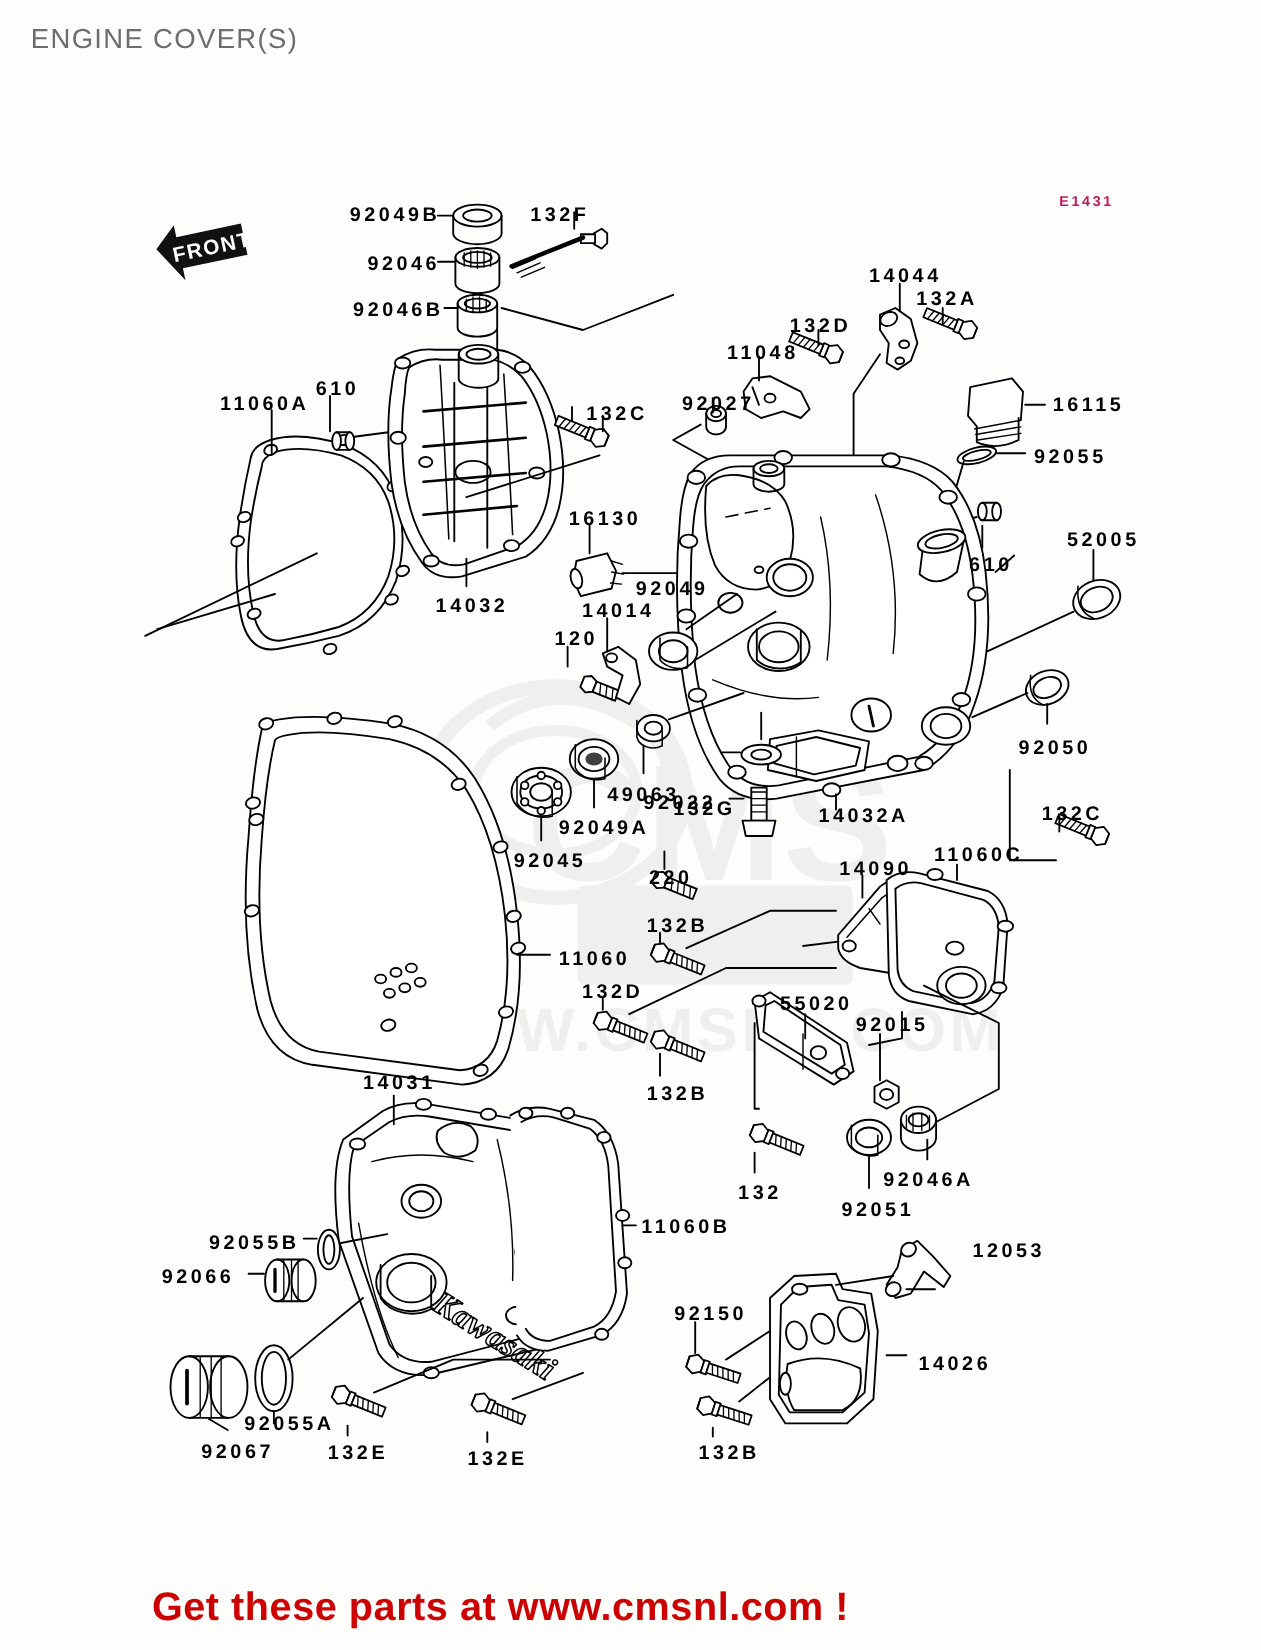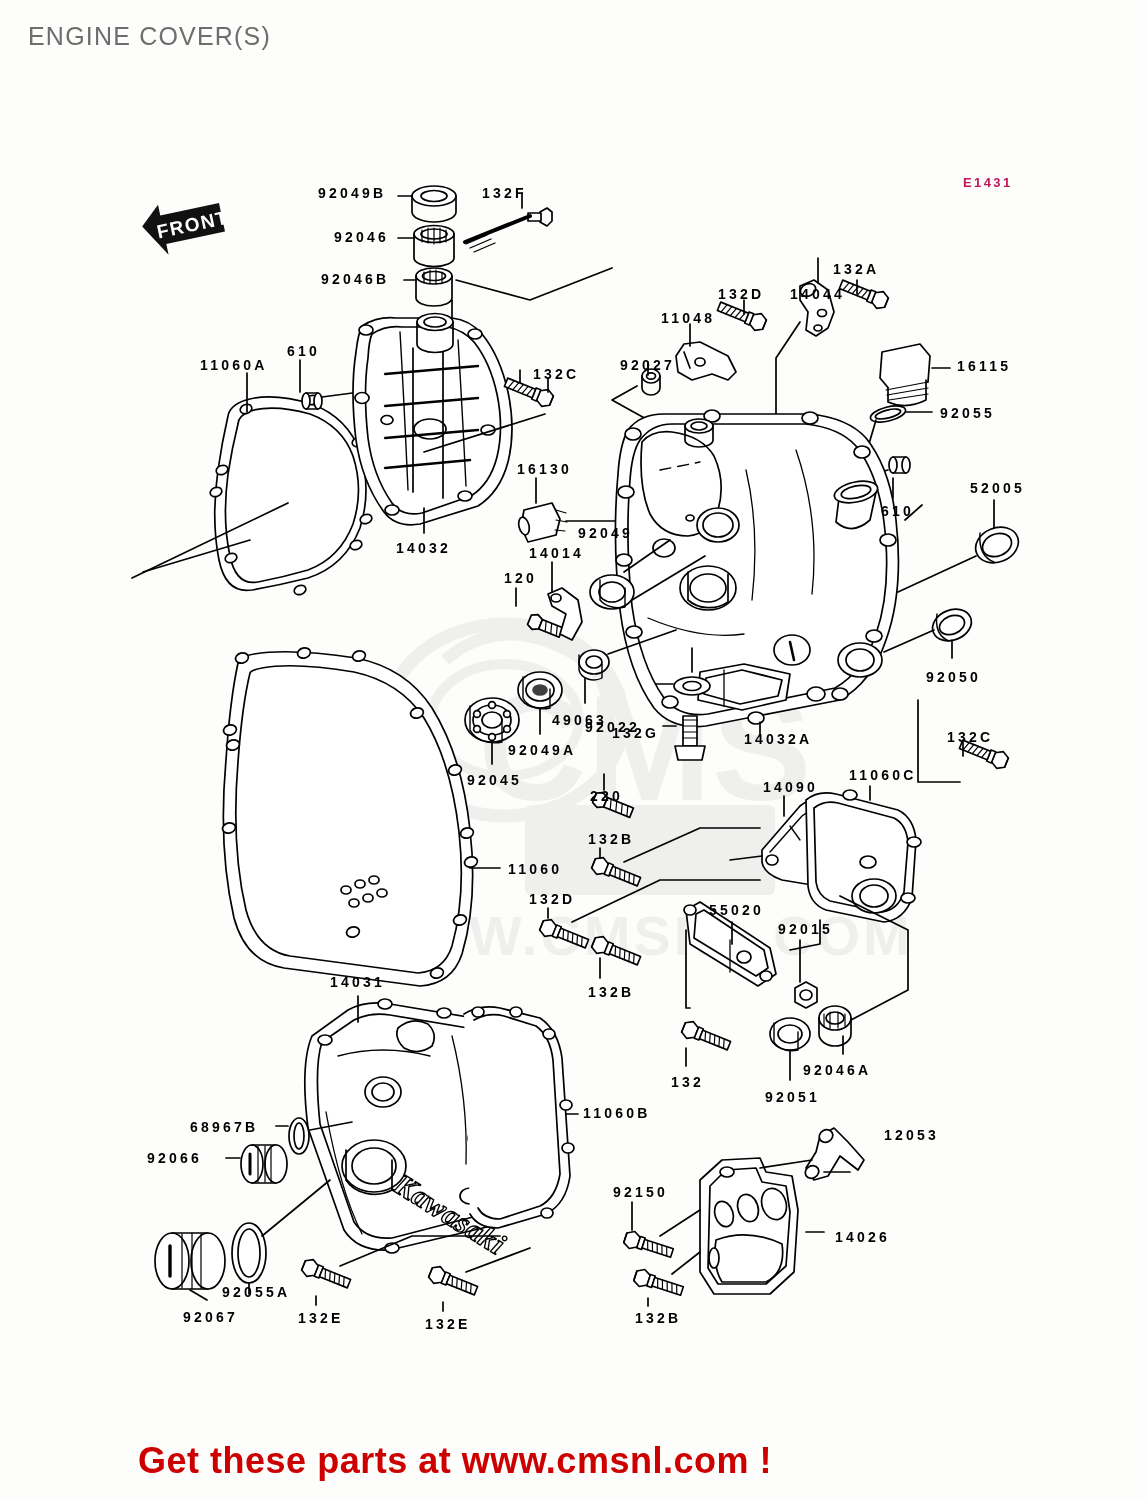--- a/index.html
+++ b/index.html
@@ -25,7 +25,7 @@
   #drawing{position:absolute;left:0;top:0;width:1146px;height:1500px;}
   
   .lbl{
-    position:absolute;font-size:14px;color:#000;font-weight:700;
+    position:absolute;font-size:18px;color:#000;font-weight:700;
     letter-spacing:3.2px;white-space:nowrap;line-height:1;
   }
   

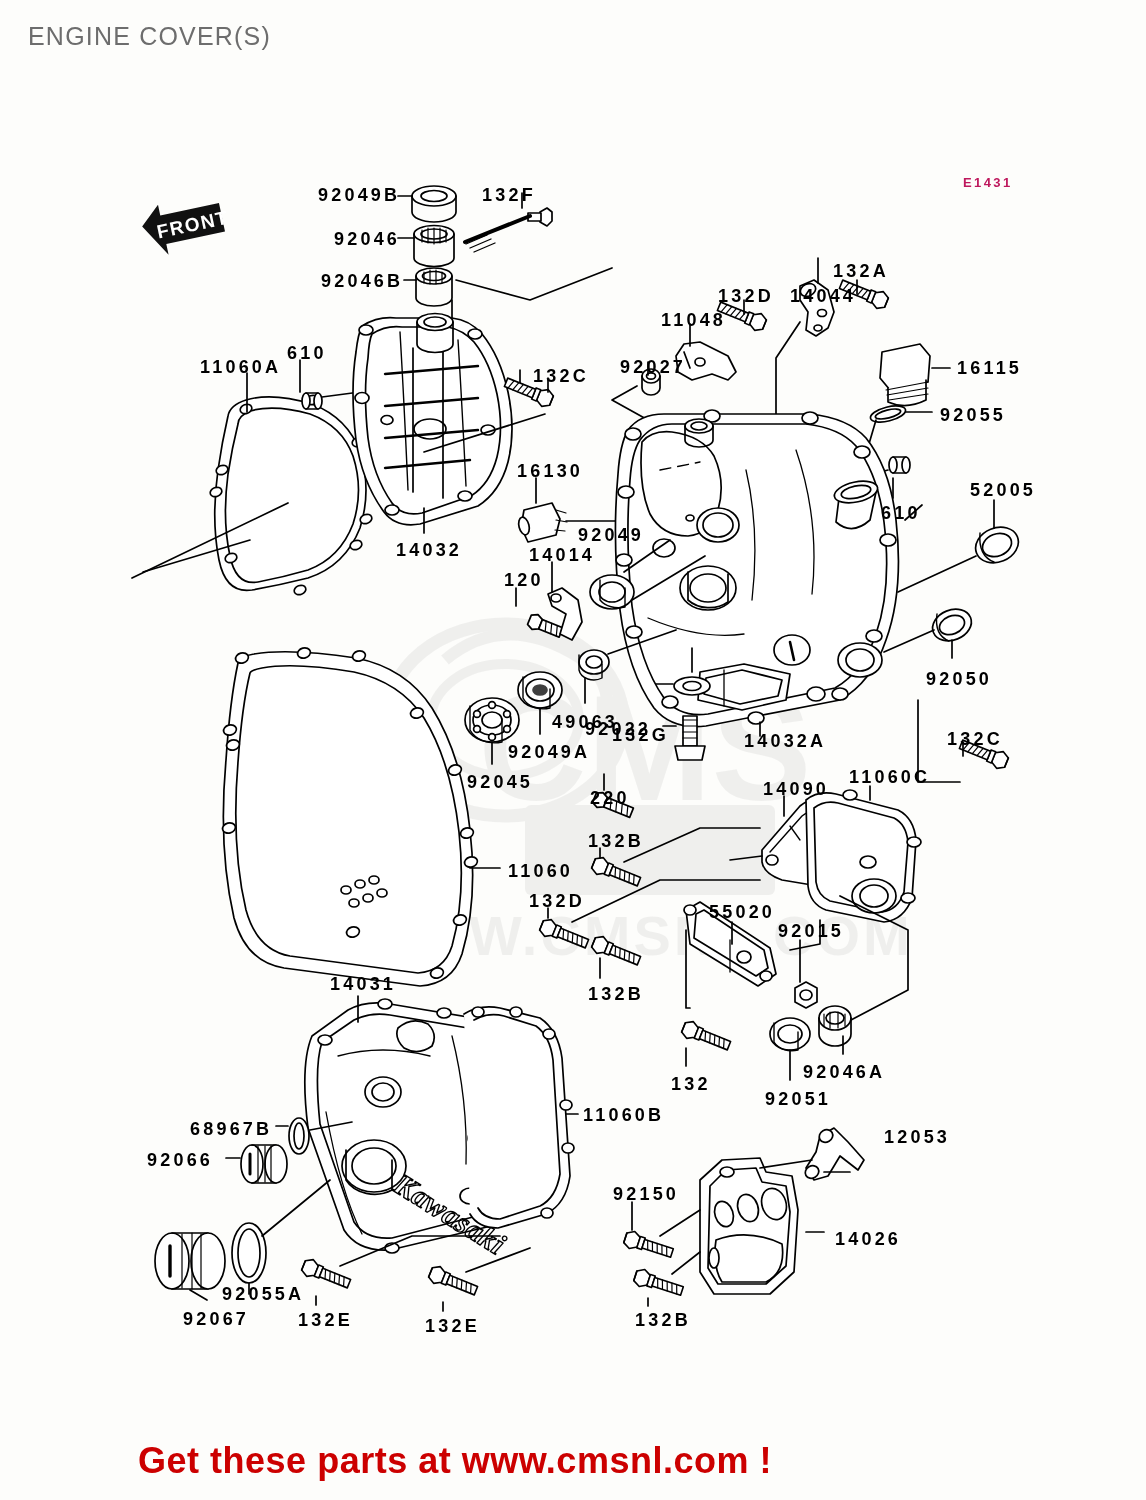--- a/index.html
+++ b/index.html
@@ -644,7 +644,7 @@
     <div class="lbl" style="left: 318px; top: 186px;">92049B</div>
     <div class="lbl" style="left: 482px; top: 186px;">132F</div>
     <div class="lbl" style="left: 334px; top: 230px;">92046</div>
-    <div class="lbl" style="left: 790px; top: 241px; margin-top: 46px;">14044</div>
+    <div class="lbl" style="left: 790px; top: 241px;">14044</div>
     <div class="lbl" style="left: 833px; top: 262px;">132A</div>
     <div class="lbl" style="left: 321px; top: 272px;">92046B</div>
     <div class="lbl" style="left: 718px; top: 287px;">132D</div>

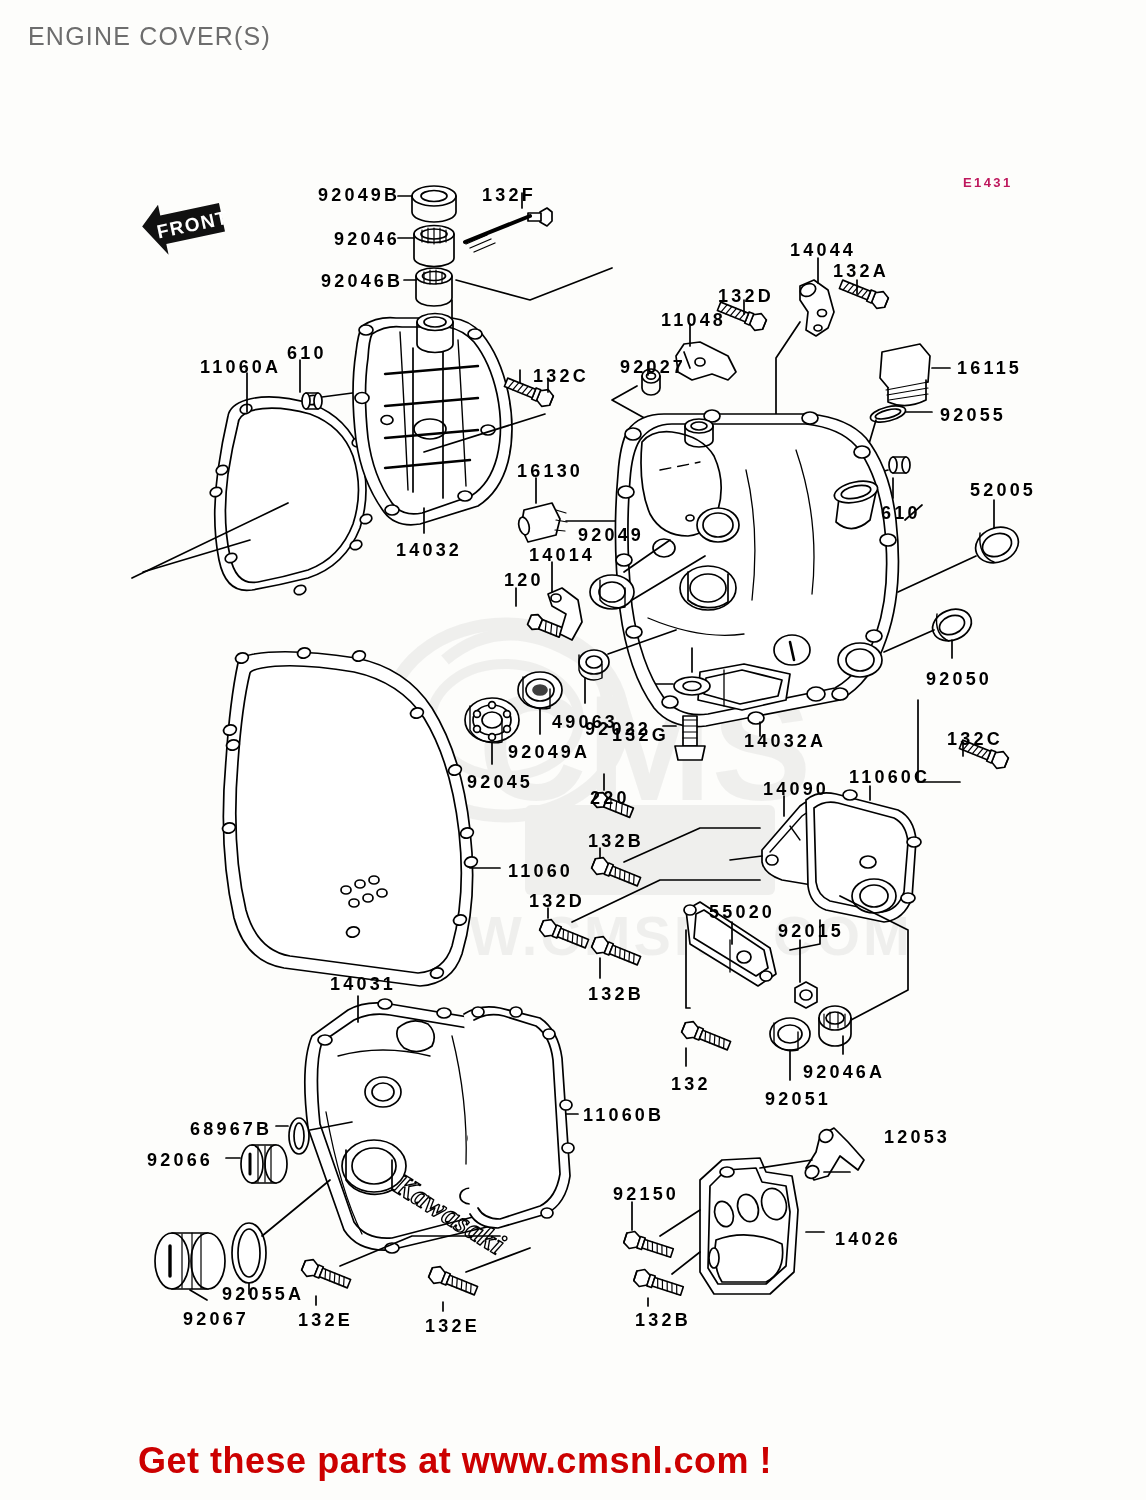--- a/index.html
+++ b/index.html
@@ -684,7 +684,7 @@
     <div class="lbl" style="left: 803px; top: 1063px;">92046A</div>
     <div class="lbl" style="left: 765px; top: 1090px;">92051</div>
     <div class="lbl" style="left: 583px; top: 1106px;">11060B</div>
-    <div class="lbl" style="left: 190px; top: 1120px;">68967B</div>
+    <div class="lbl" style="left: 190px; top: 1120px;">92055B</div>
     <div class="lbl" style="left: 147px; top: 1151px;">92066</div>
     <div class="lbl" style="left: 860px; top: 1128px; margin-left: 24px;">12053</div>
     <div class="lbl" style="left: 613px; top: 1185px;">92150</div>

